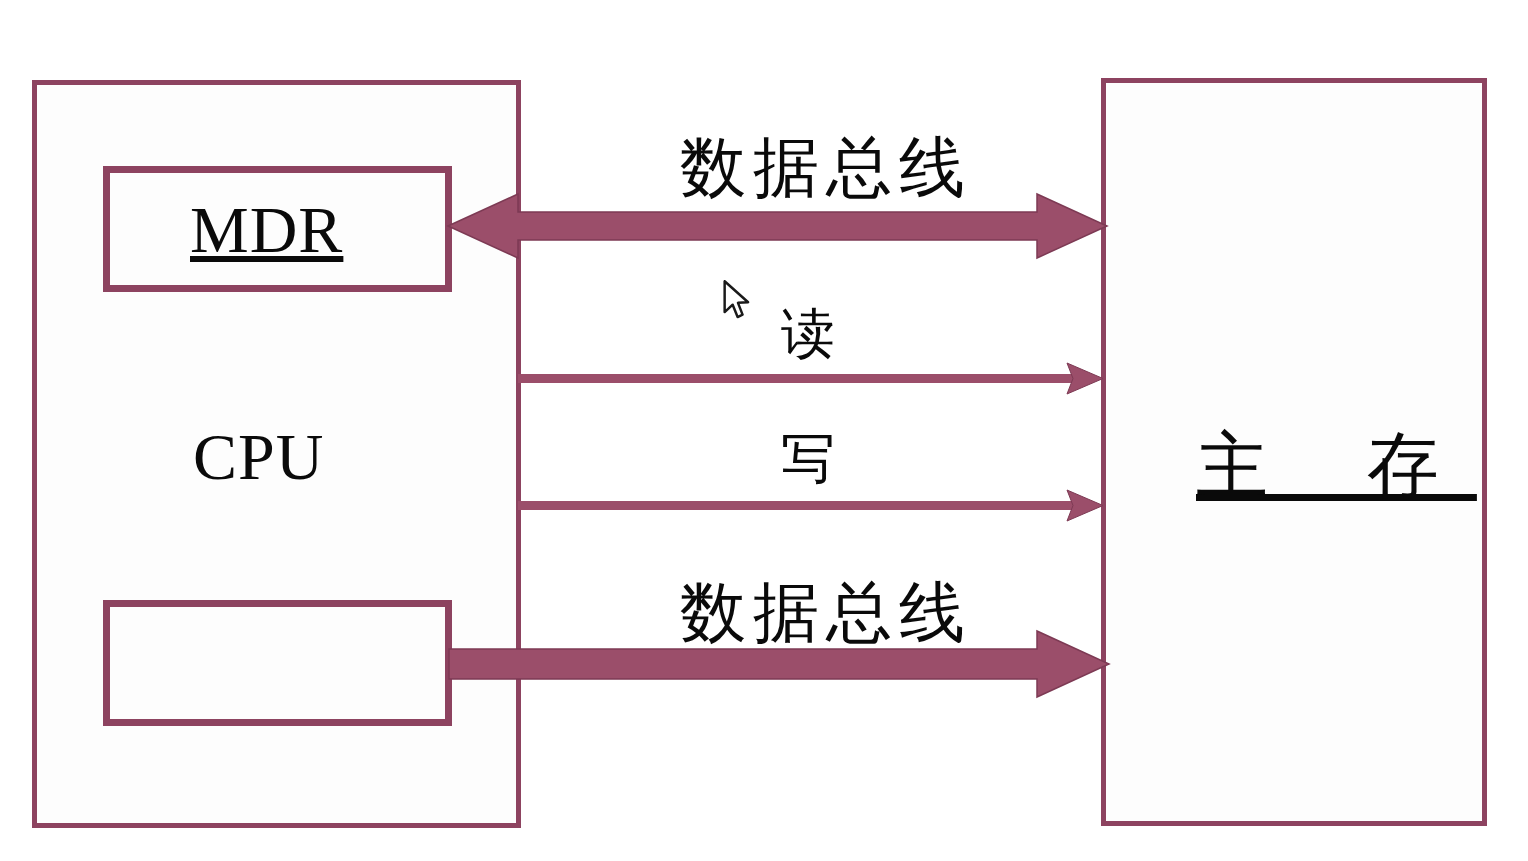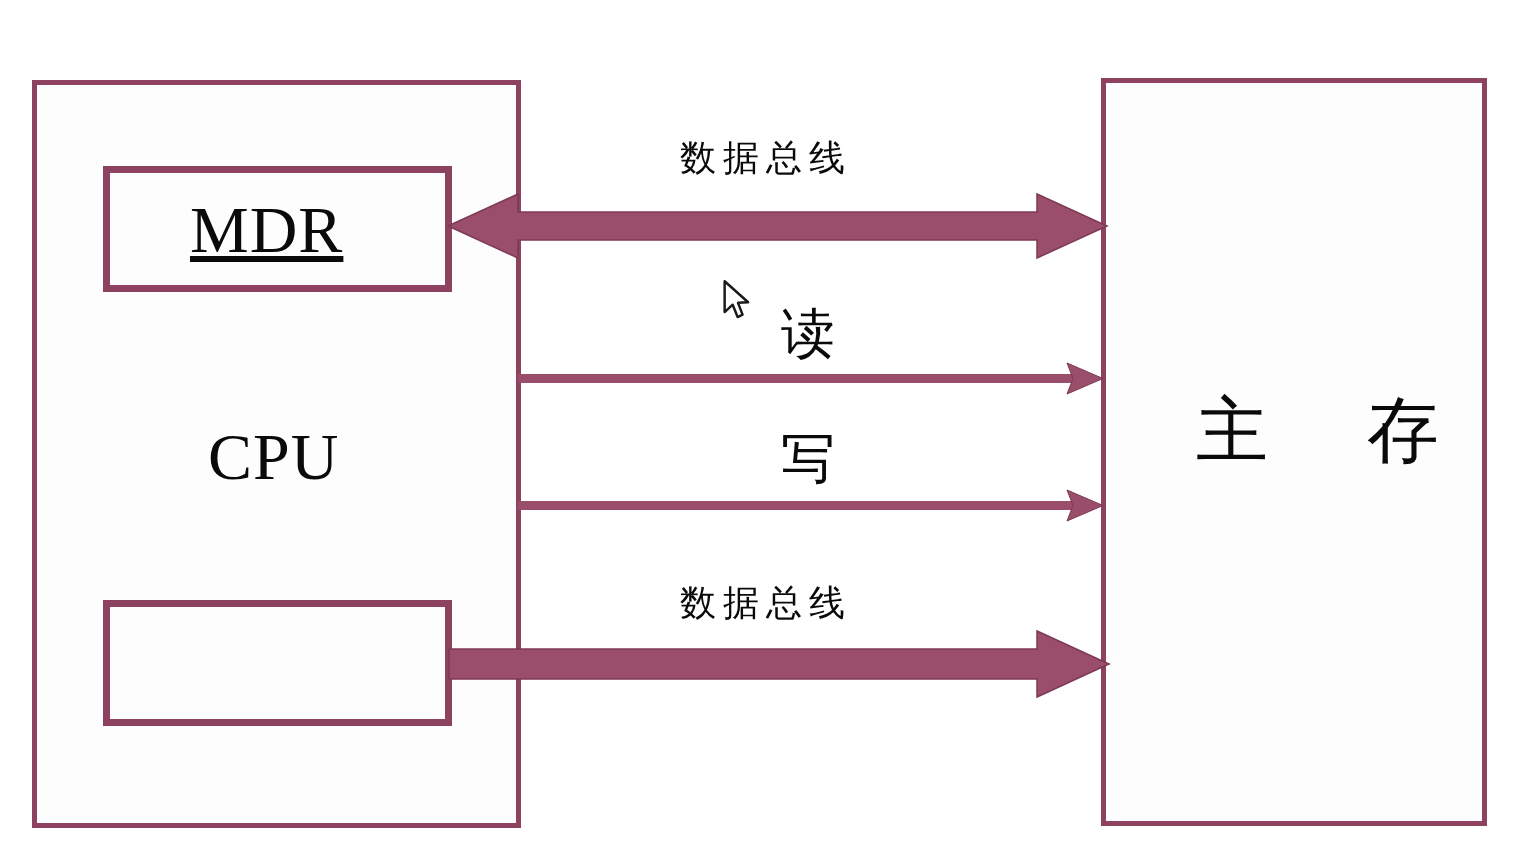--- a/index.html
+++ b/index.html
@@ -62,8 +62,9 @@
     letter-spacing: 38px;
   }
   .bus-label {
-    font-size: 36px;
+    font-size: 66px;
     letter-spacing: 7px;
+    font-family: Liberation Mono, monospace;
   }
   .sig-label {
     font-size: 54px;

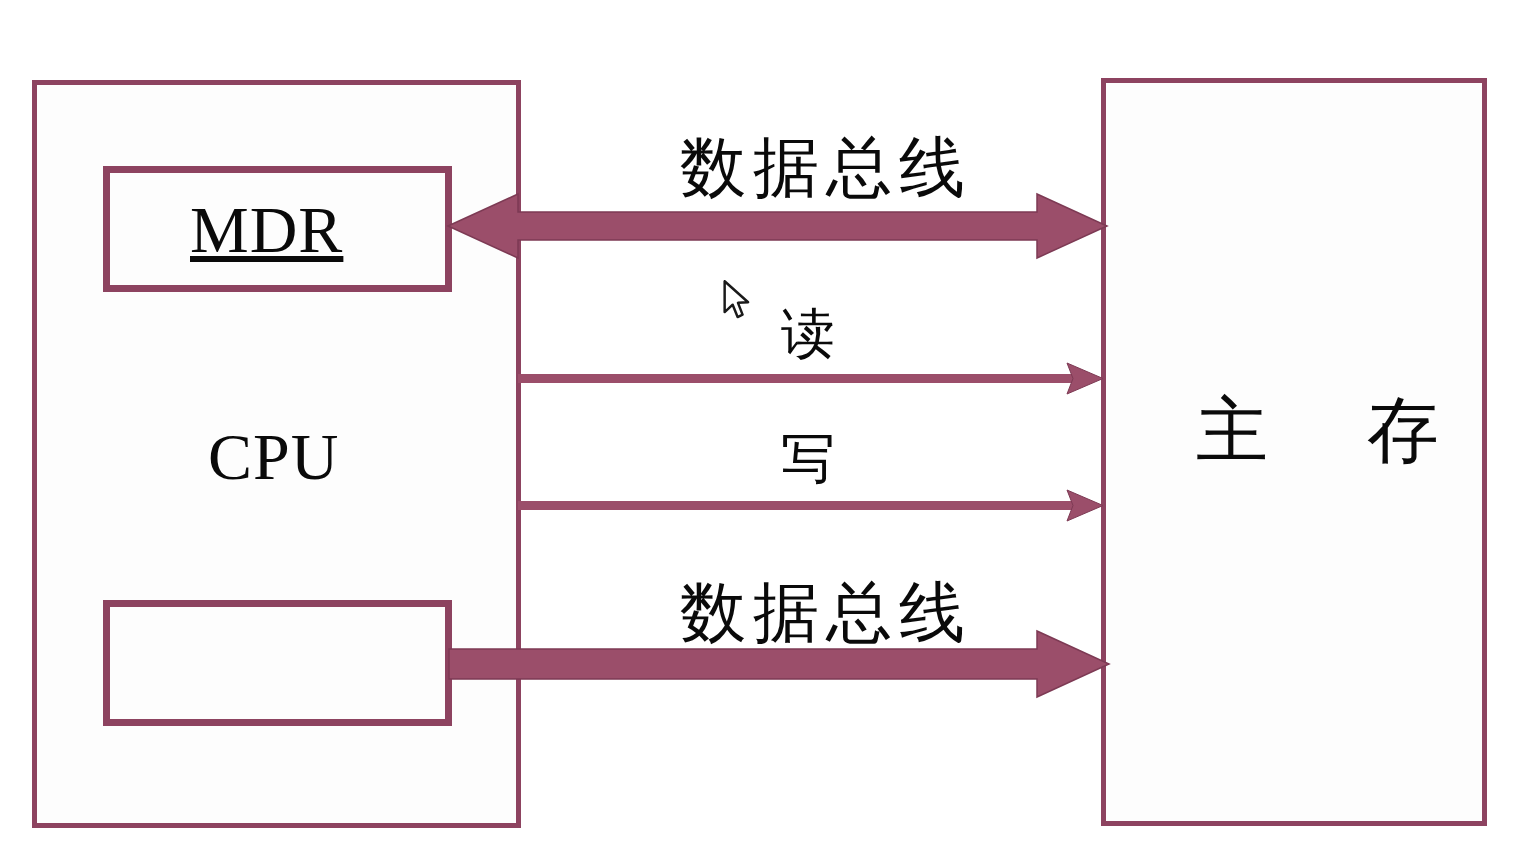--- a/index.html
+++ b/index.html
@@ -91,7 +91,7 @@
 
   <div class="box box-outer" style="left:32px; top:80px; width:489px; height:748px;"></div>
 
-  <div class="lbl lbl-latin cpu-label" style="left:193px; top:424px;margin-left:15px;">CPU</div>
+  <div class="lbl lbl-latin cpu-label" style="left:193px; top:424px;">CPU</div>
 
   <div class="box box-reg" style="left:103px; top:166px; width:349px; height:126px;"></div>
   <div class="lbl lbl-latin reg-label" style="left:190px; top:197px;text-decoration:underline;">MDR</div>

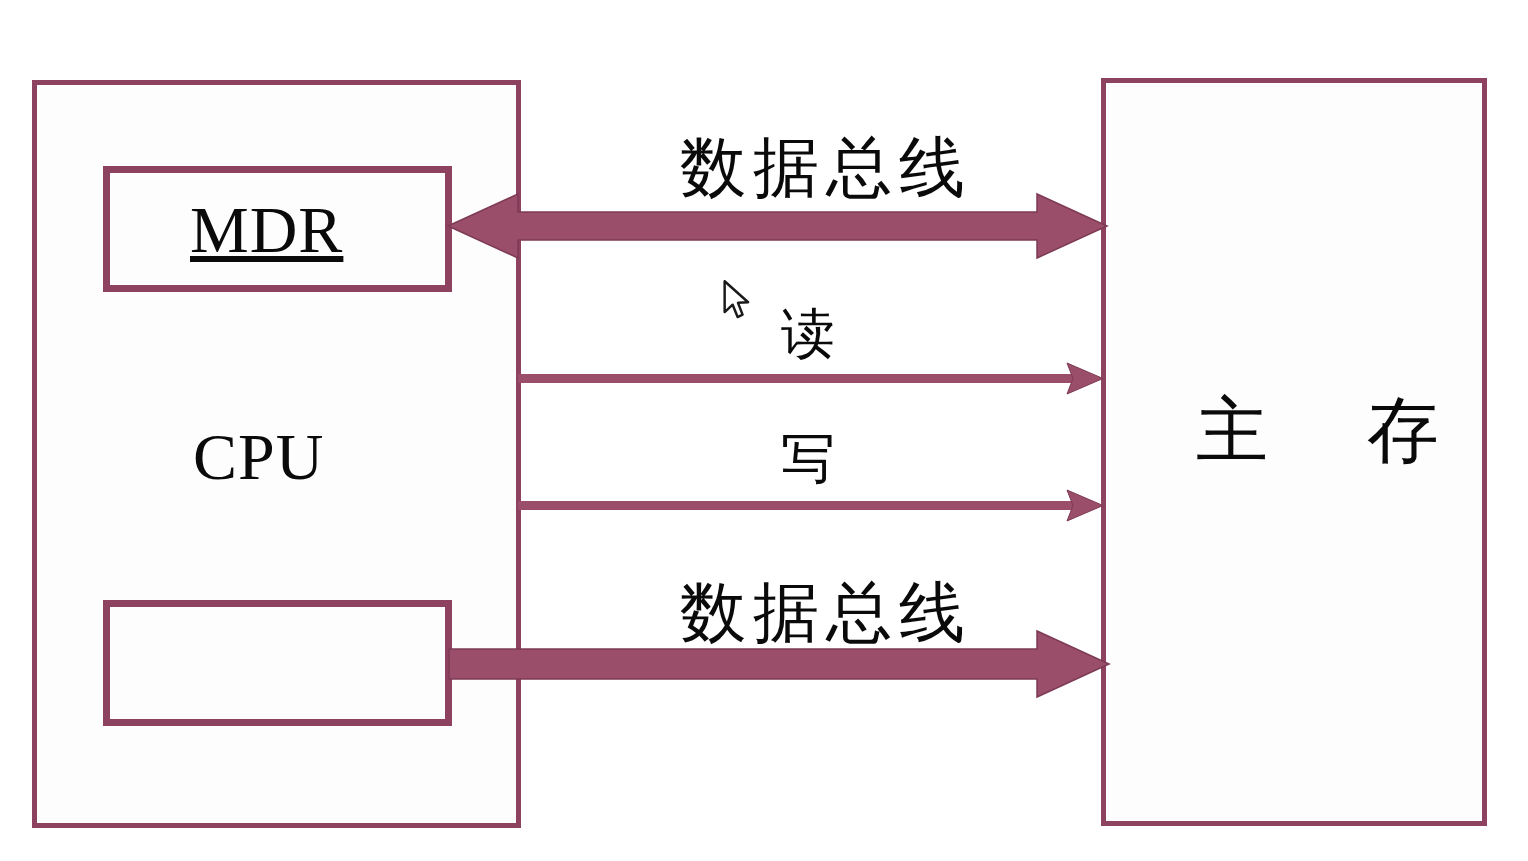--- a/index.html
+++ b/index.html
@@ -99,7 +99,7 @@
   <div class="box box-reg" style="left:103px; top:600px; width:349px; height:126px;"></div>
 
   <div class="box box-outer" style="left:1101px; top:78px; width:386px; height:748px;"></div>
-  <div class="lbl lbl-cjk mem-label" style="left:1196px; top:394px;">主 存</div>
+  <div class="lbl lbl-cjk mem-label" style="left:1196px; top:429px;text-decoration:underline;">主 存</div>
 
   <svg class="arrow-svg" style="left:440px; top:180px; width:675px; height:90px;" viewBox="0 0 675 90">
 

